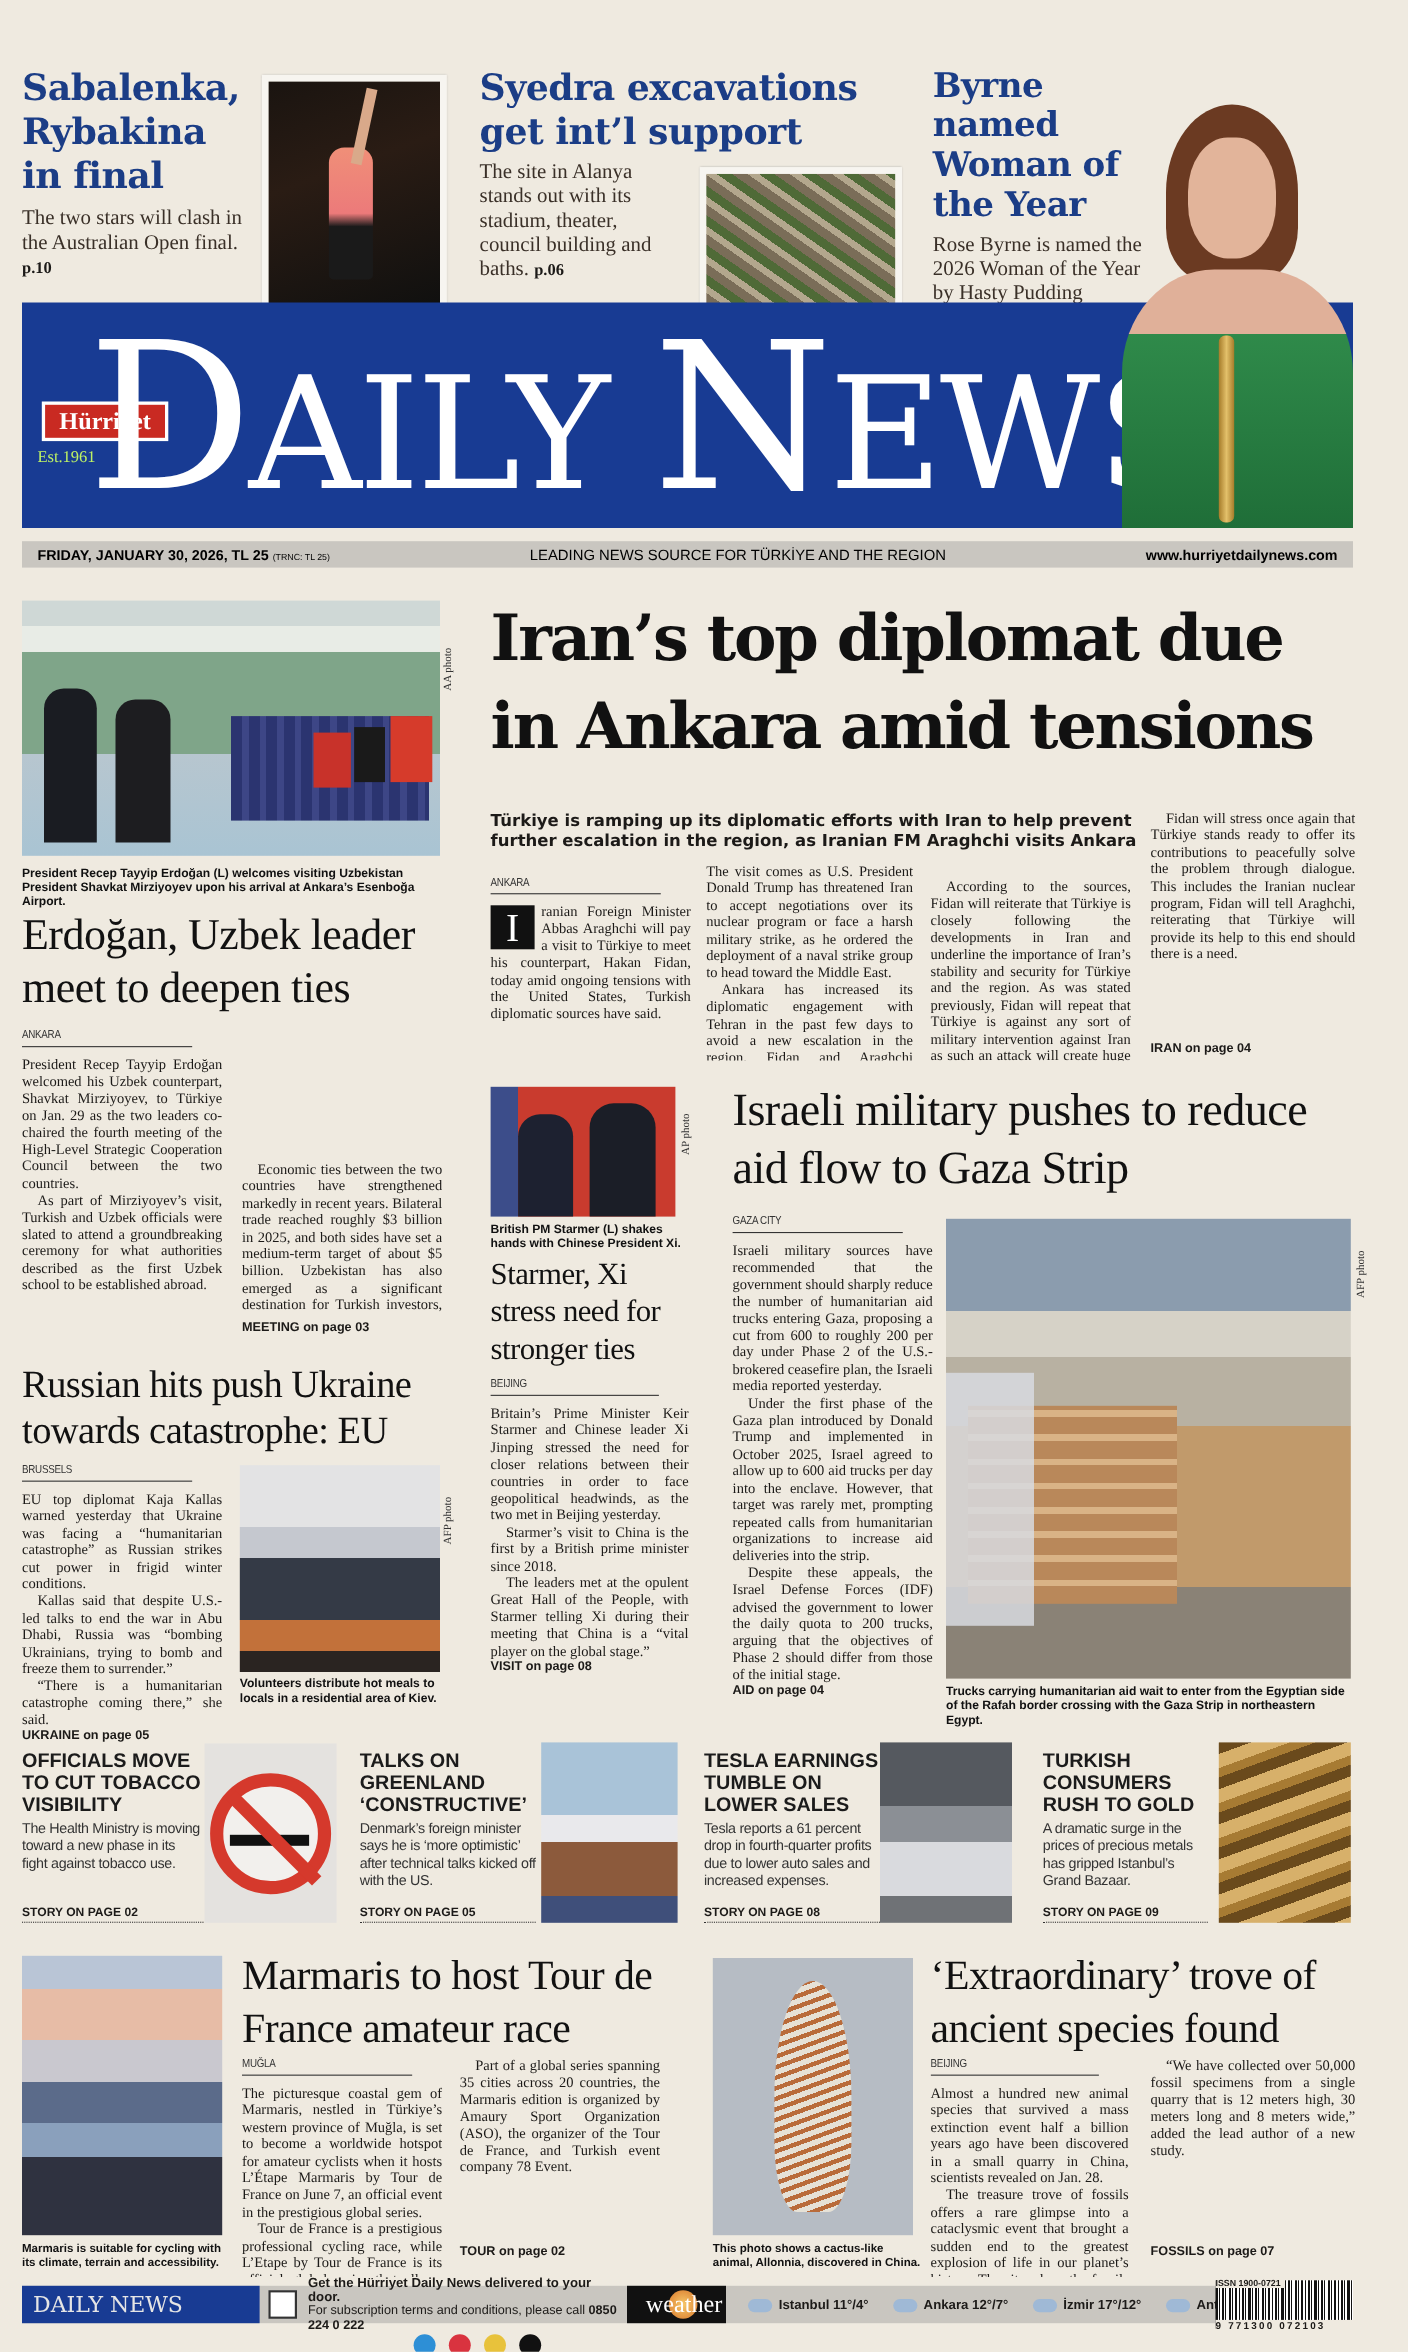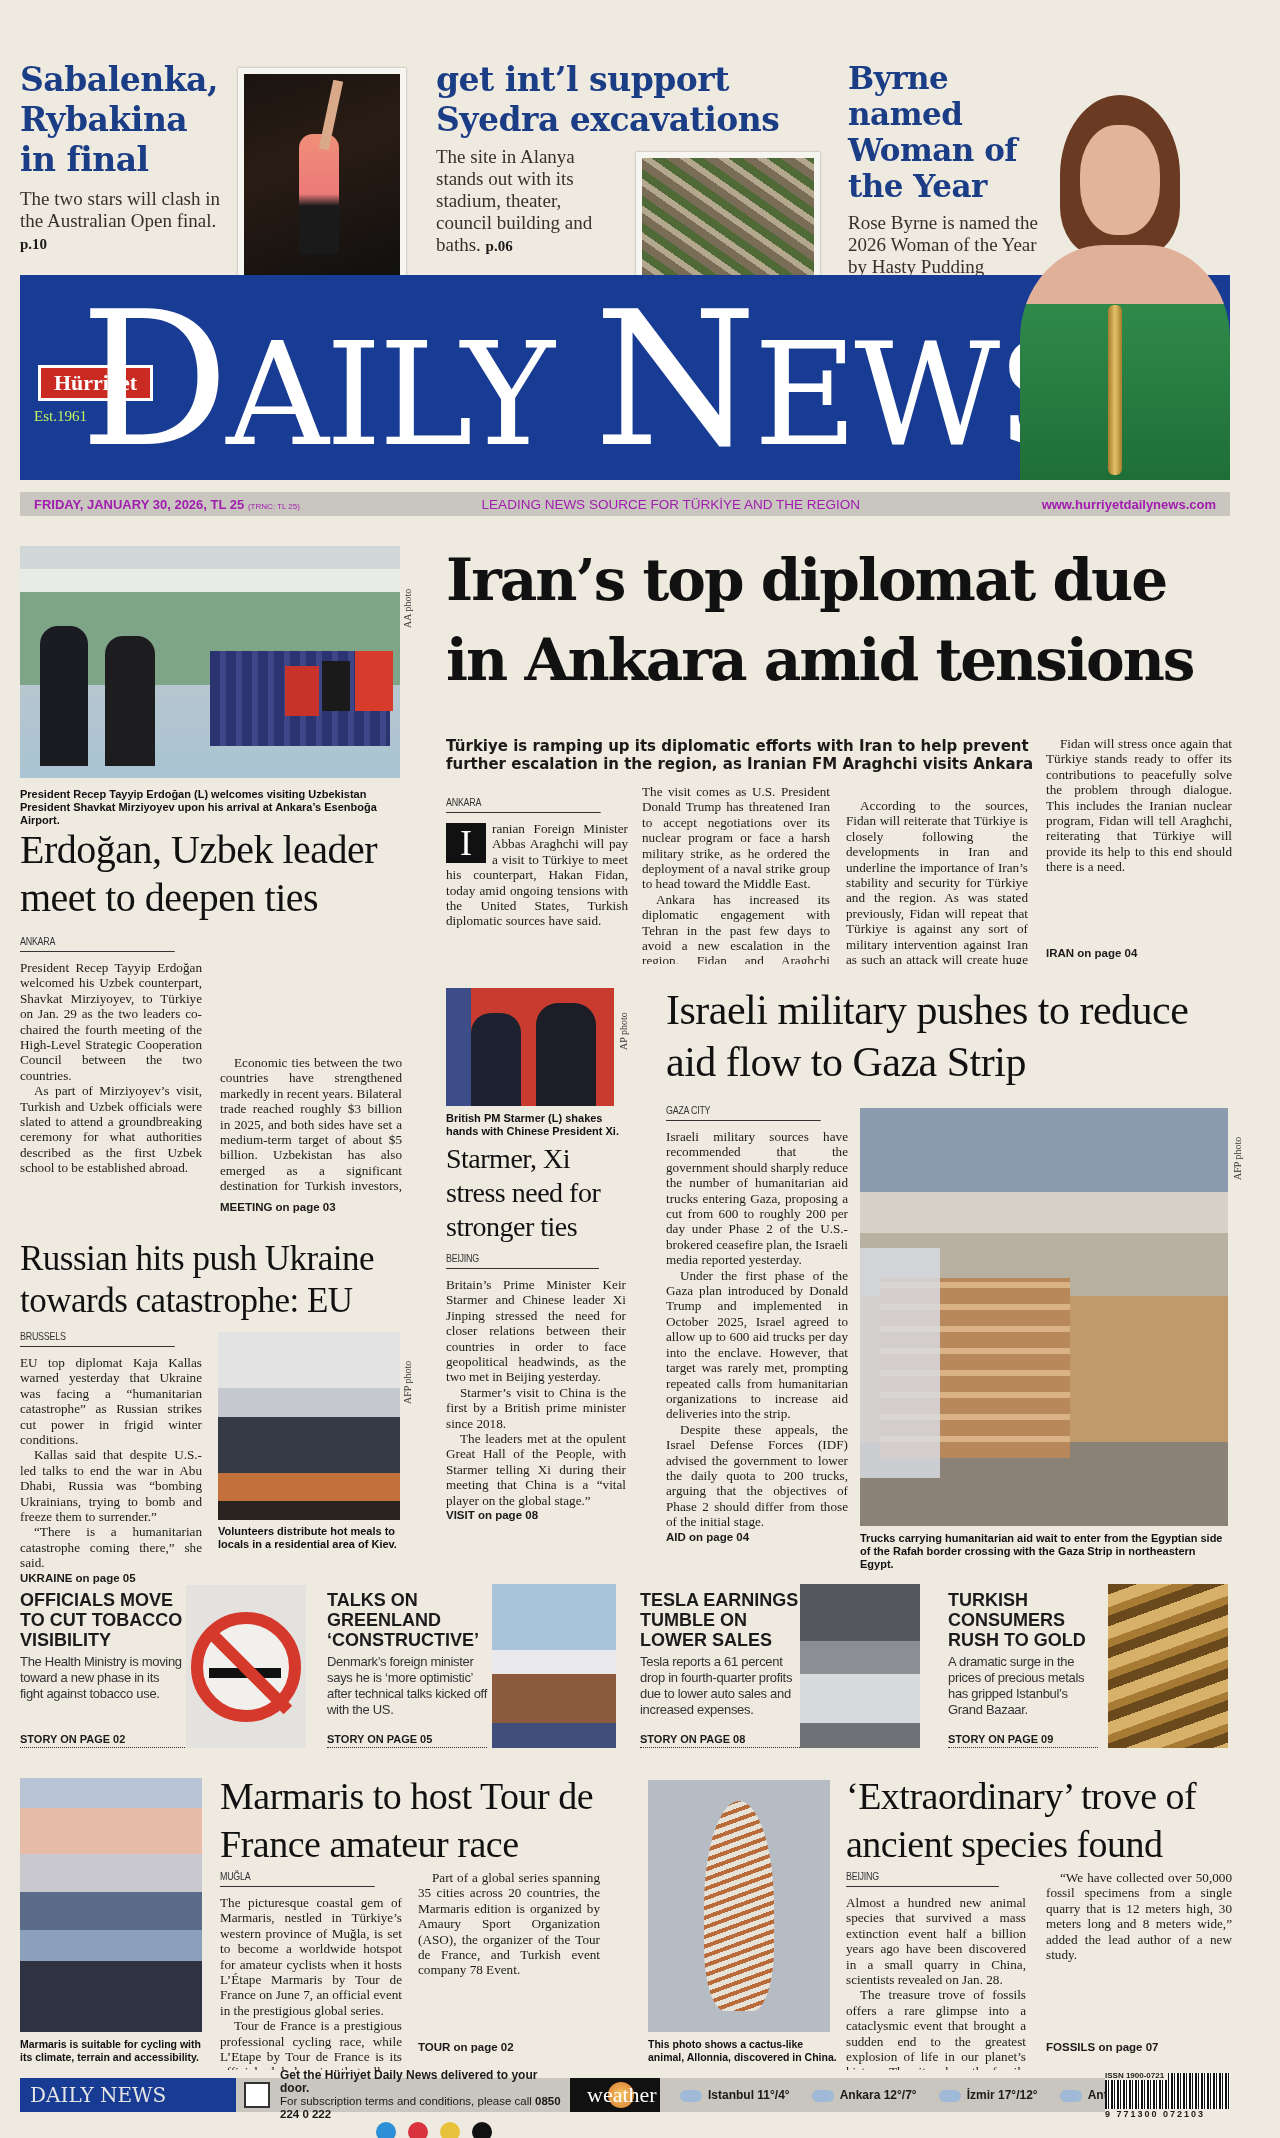--- a/index.html
+++ b/index.html
@@ -59,8 +59,8 @@
 
 <div class="abs" style="left:436px;top:60px;width:370px">
   <div class="teaser-h">
-    <div>get int’l support</div>
-      <div>Syedra excavations</div>
+    <div>Syedra excavations</div>
+      <div>get int’l support</div>
   </div>
   <div class="teaser-p" style="margin-top:6px;width:170px"><span>The site in Alanya stands out with its stadium, theater, council building and baths.</span> <b>p.06</b></div>
 </div>

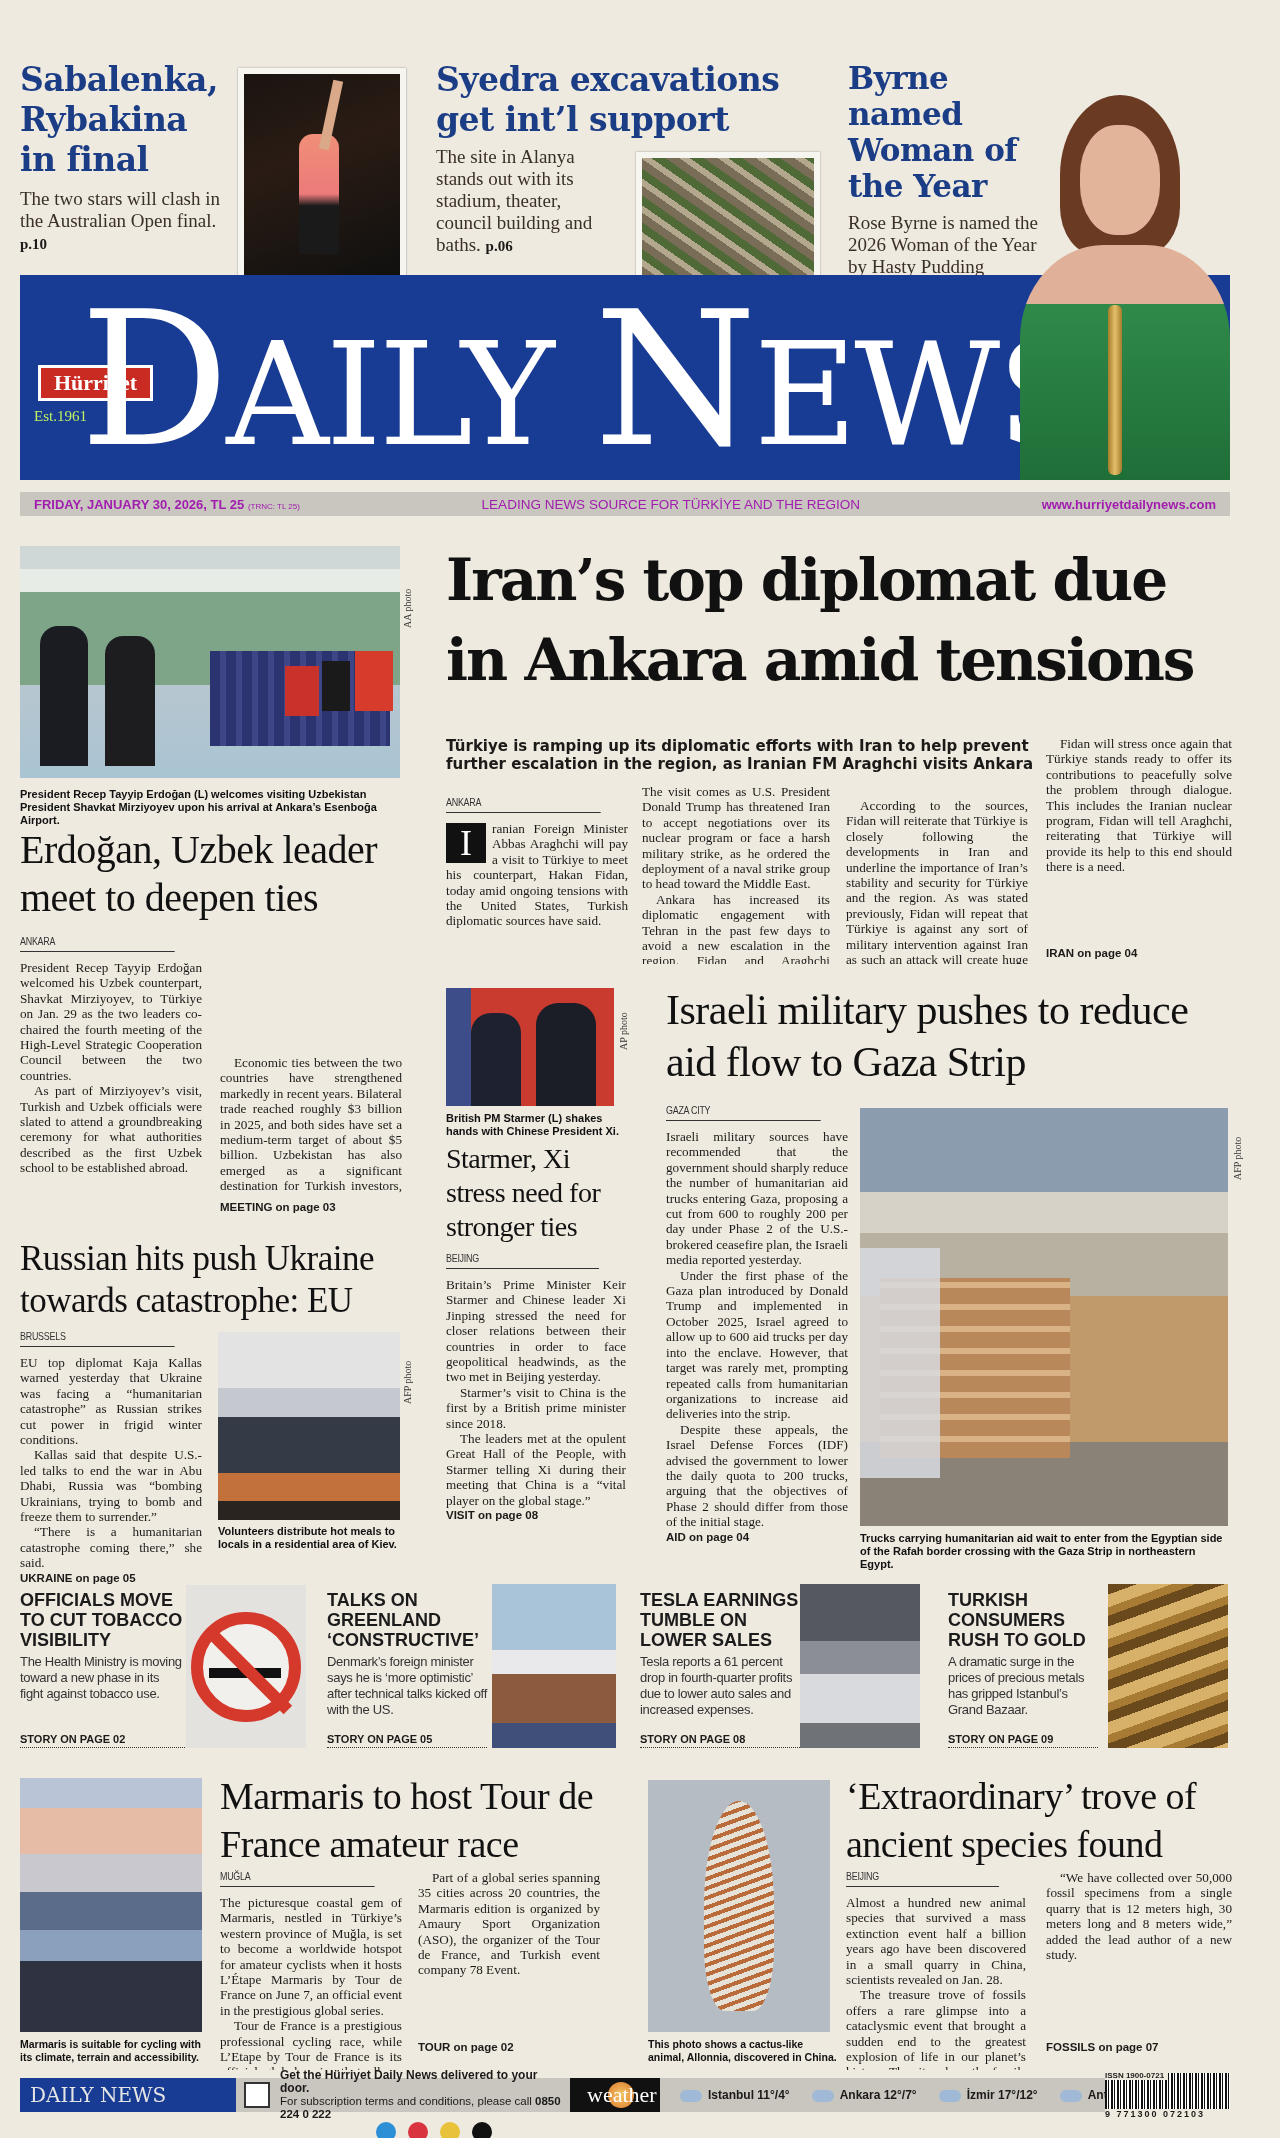--- a/index.html
+++ b/index.html
@@ -15,7 +15,7 @@
 .hurriyet{position:absolute;left:18px;top:90px;width:115px;height:36px;background:#fff;padding:3px}
 .hurriyet span{display:block;width:100%;height:100%;background:#c92a22;color:#fff;font-family:Liberation Serif, serif;font-weight:bold;font-size:22px;line-height:30px;text-align:center}
 .est{position:absolute;left:14px;top:133px;color:#bef264;font-family:"Liberation Serif",serif;font-size:15px}
-.dateline{left:20px;top:492px;width:1210px;height:24px;background:#c9c6c0;font-family:"Liberation Sans",sans-serif;font-size:13px;font-weight:bold;display:flex;align-items:center;justify-content:space-between;padding:0 14px;color:#a21caf}
+.dateline{left:20px;top:492px;width:1210px;height:24px;background:#c9c6c0;font-family:"Liberation Sans",sans-serif;font-size:13px;font-weight:bold;display:flex;align-items:center;justify-content:space-between;padding:0 14px;color:#000000}
 .dateline .mid{font-weight:normal;font-size:13.5px}
 .dateline small{font-size:8px;font-weight:normal}
 .col-text{font-family:"Liberation Serif",serif;font-size:13.2px;line-height:15.4px;text-align:justify;color:#1c1a18}

